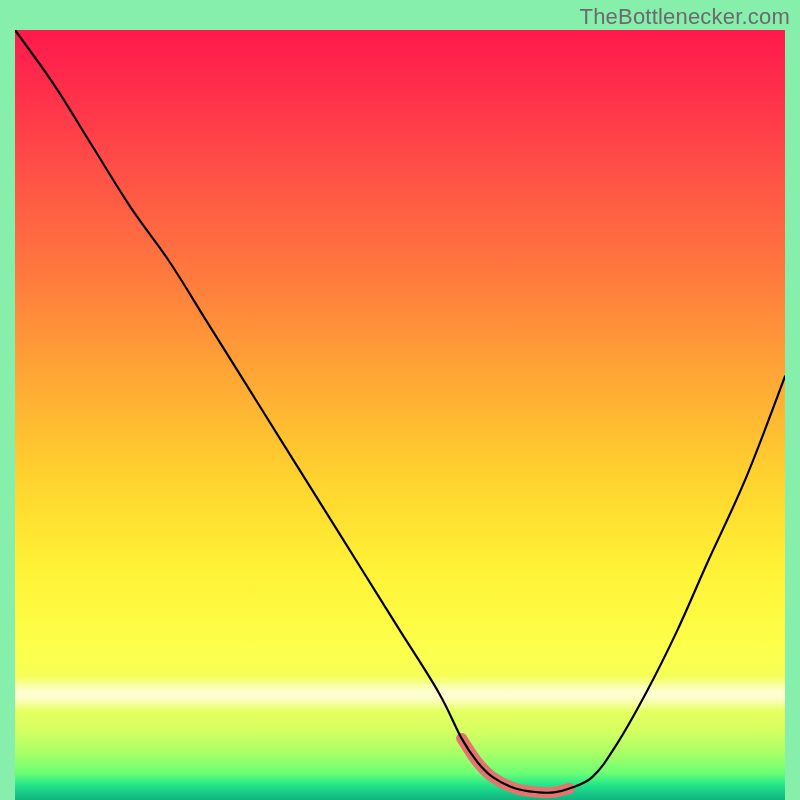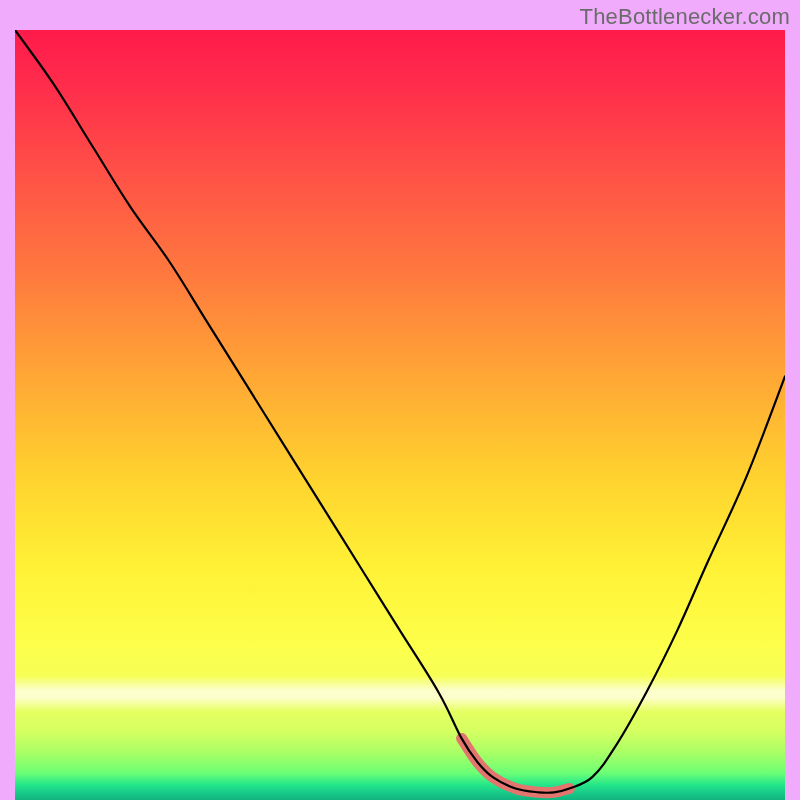--- a/index.html
+++ b/index.html
@@ -15,7 +15,7 @@
     position: relative;
     width: 800px;
     height: 800px;
-    background: #f0abfc;
+    background: #86efac;
   }
   .attribution {
     position: absolute;

